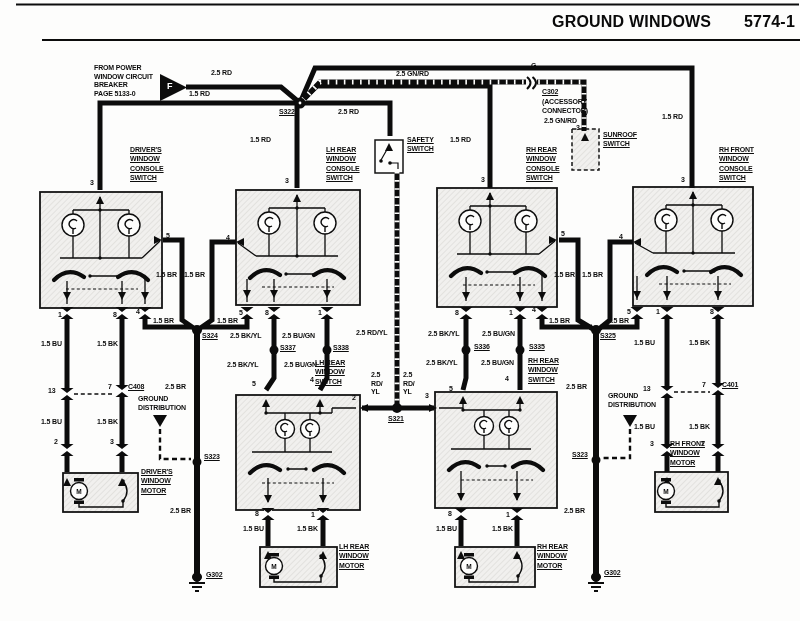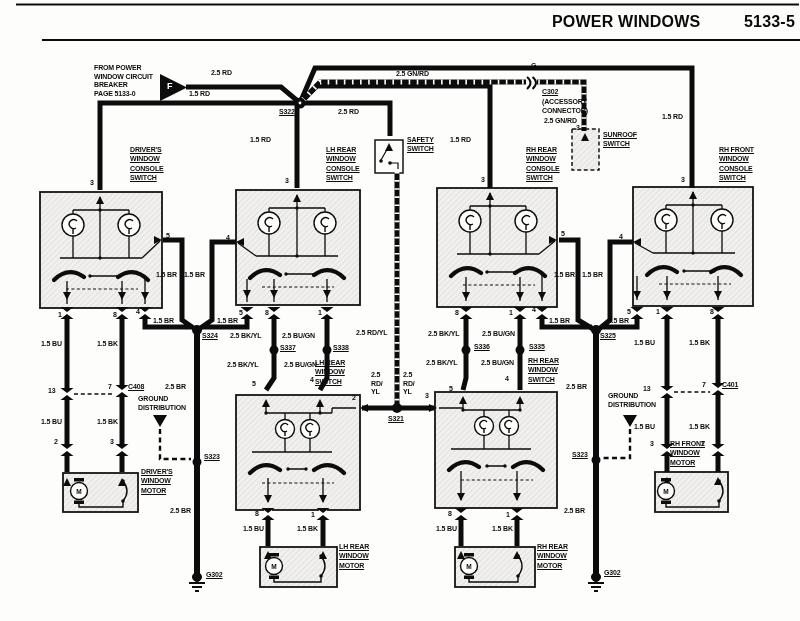--- a/index.html
+++ b/index.html
@@ -308,7 +308,7 @@
 </svg>
 
 <div class="hdr">
-  <span>POWER WINDOWS</span>
+  <span>GROUND WINDOWS</span>
       <span>5133-5</span>
 </div>
 

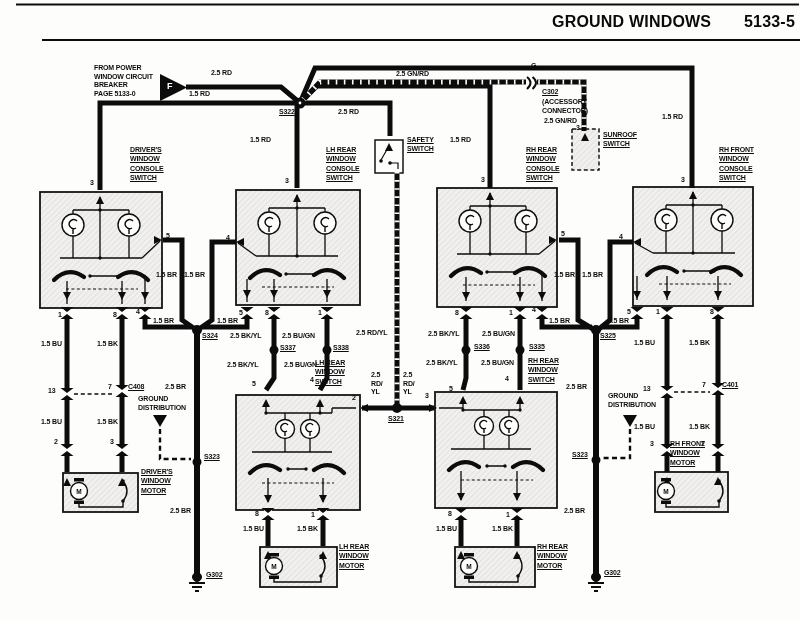--- a/index.html
+++ b/index.html
@@ -309,7 +309,7 @@
 
 <div class="hdr">
   <span>GROUND WINDOWS</span>
-      <span>5133-5</span>
+      <span>5774-1</span>
 </div>
 
 <div class="lb" style="left:94px;top:64px;">FROM POWER

